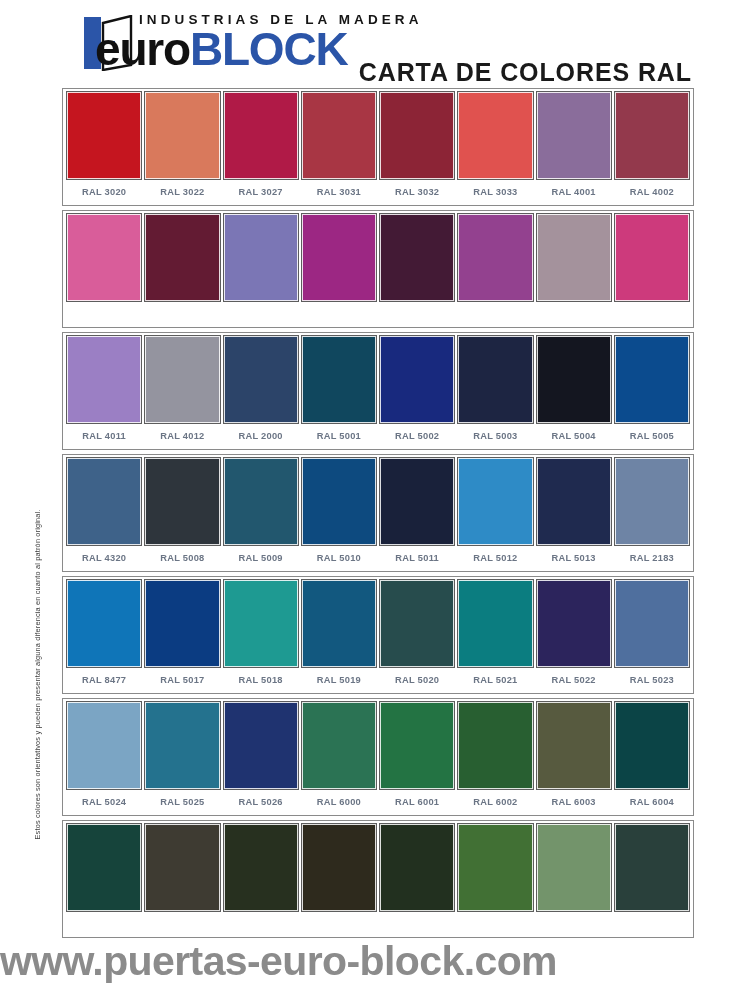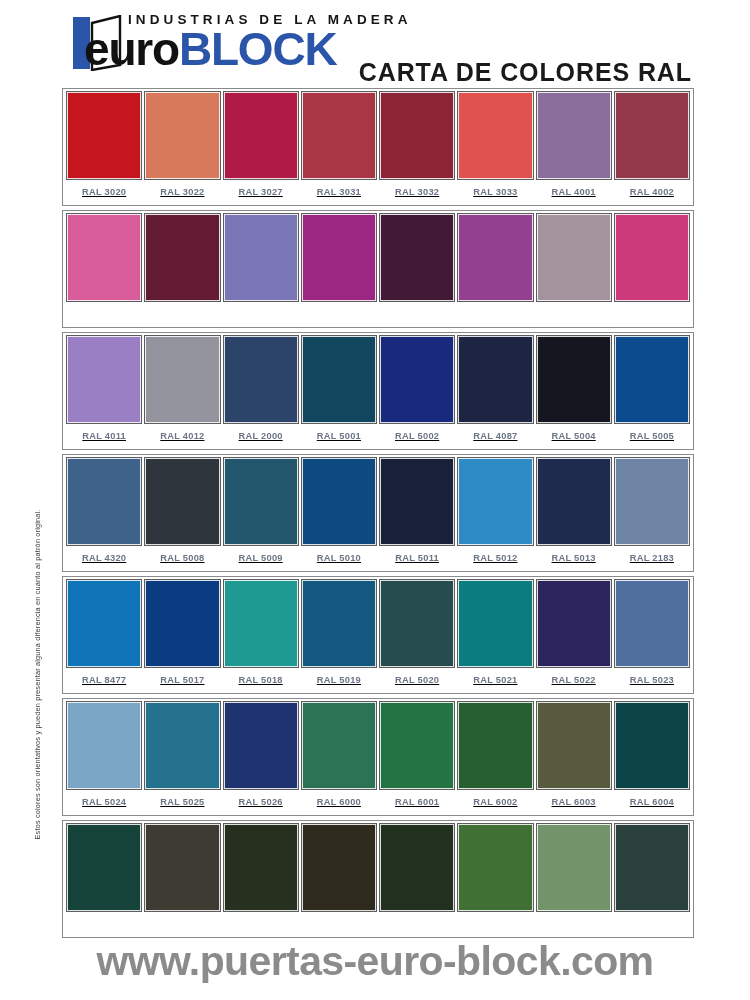--- a/index.html
+++ b/index.html
@@ -29,7 +29,7 @@
 
   .logo-block {
     position: absolute;
-    left: 72px;
+    left: 83px;
     top: 12px;
     width: 340px;
     height: 62px;

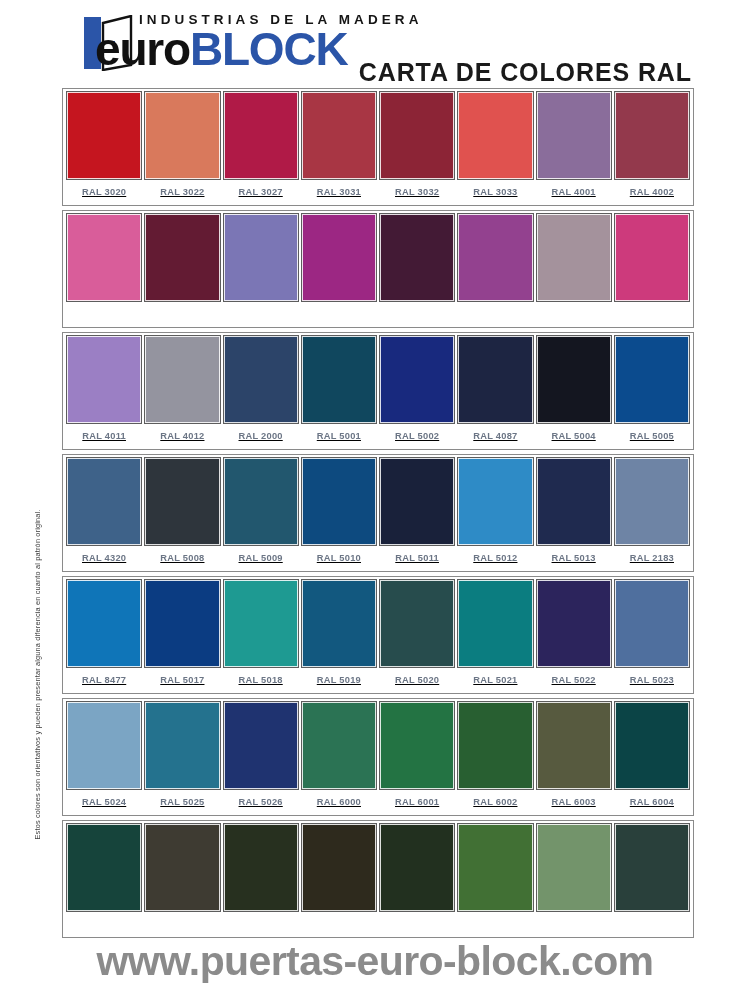--- a/index.html
+++ b/index.html
@@ -110,7 +110,6 @@
     background: #ffffff;
     display: flex;
     flex-direction: column;
-    text-decoration: underline;
   }
 
   .swatch-strip {

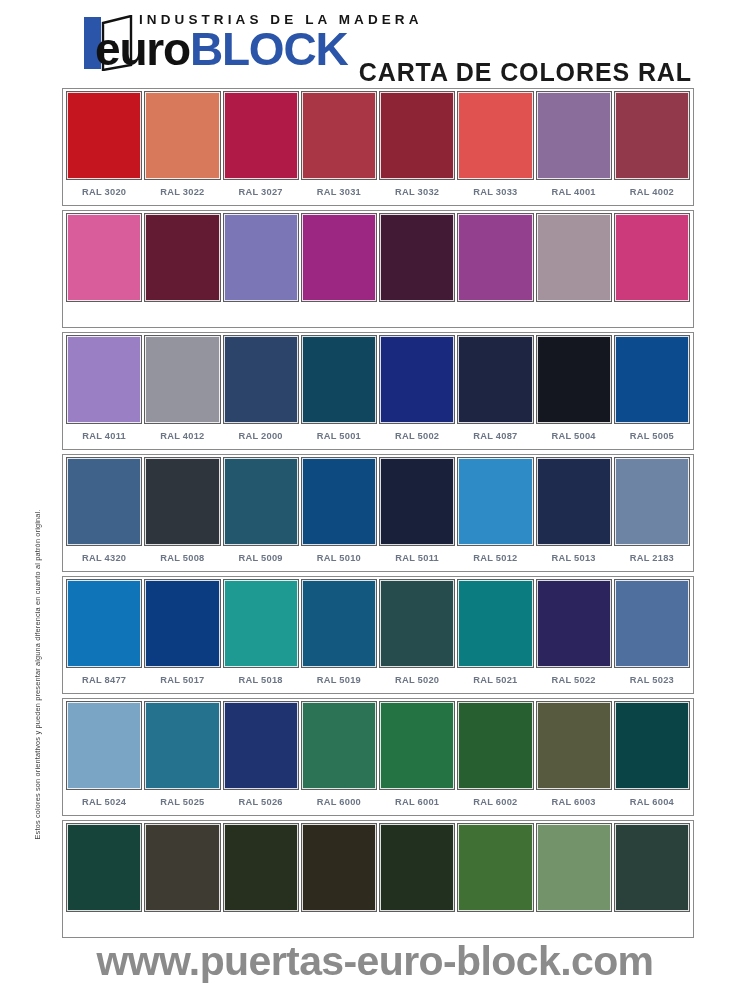--- a/index.html
+++ b/index.html
@@ -298,7 +298,7 @@
           <div class="swatch-label">RAL 2000</div>
           <div class="swatch-label">RAL 5001</div>
           <div class="swatch-label">RAL 5002</div>
-          <div class="swatch-label">RAL 4087</div>
+          <div class="swatch-label">RAL 5003</div>
           <div class="swatch-label">RAL 5004</div>
           <div class="swatch-label">RAL 5005</div>
         </div>

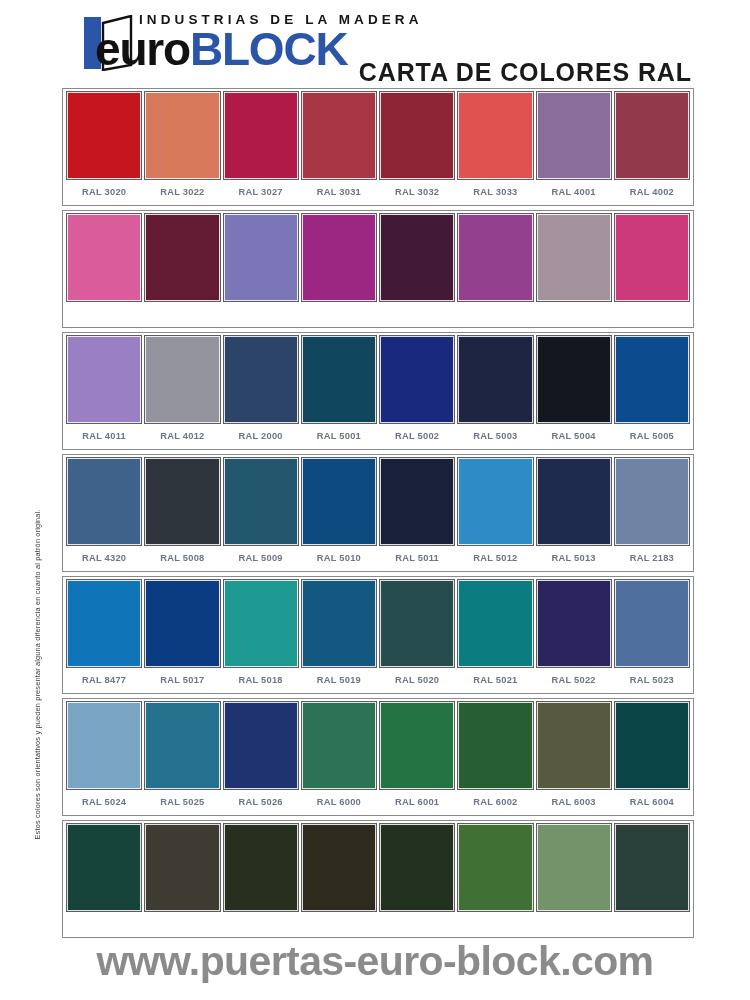--- a/index.html
+++ b/index.html
@@ -161,7 +161,7 @@
     left: 0;
     top: 938px;
     width: 750px;
-    text-align: center;
+    text-align: left;
     font-size: 41px;
     font-weight: bold;
     color: #8b8b8b;

